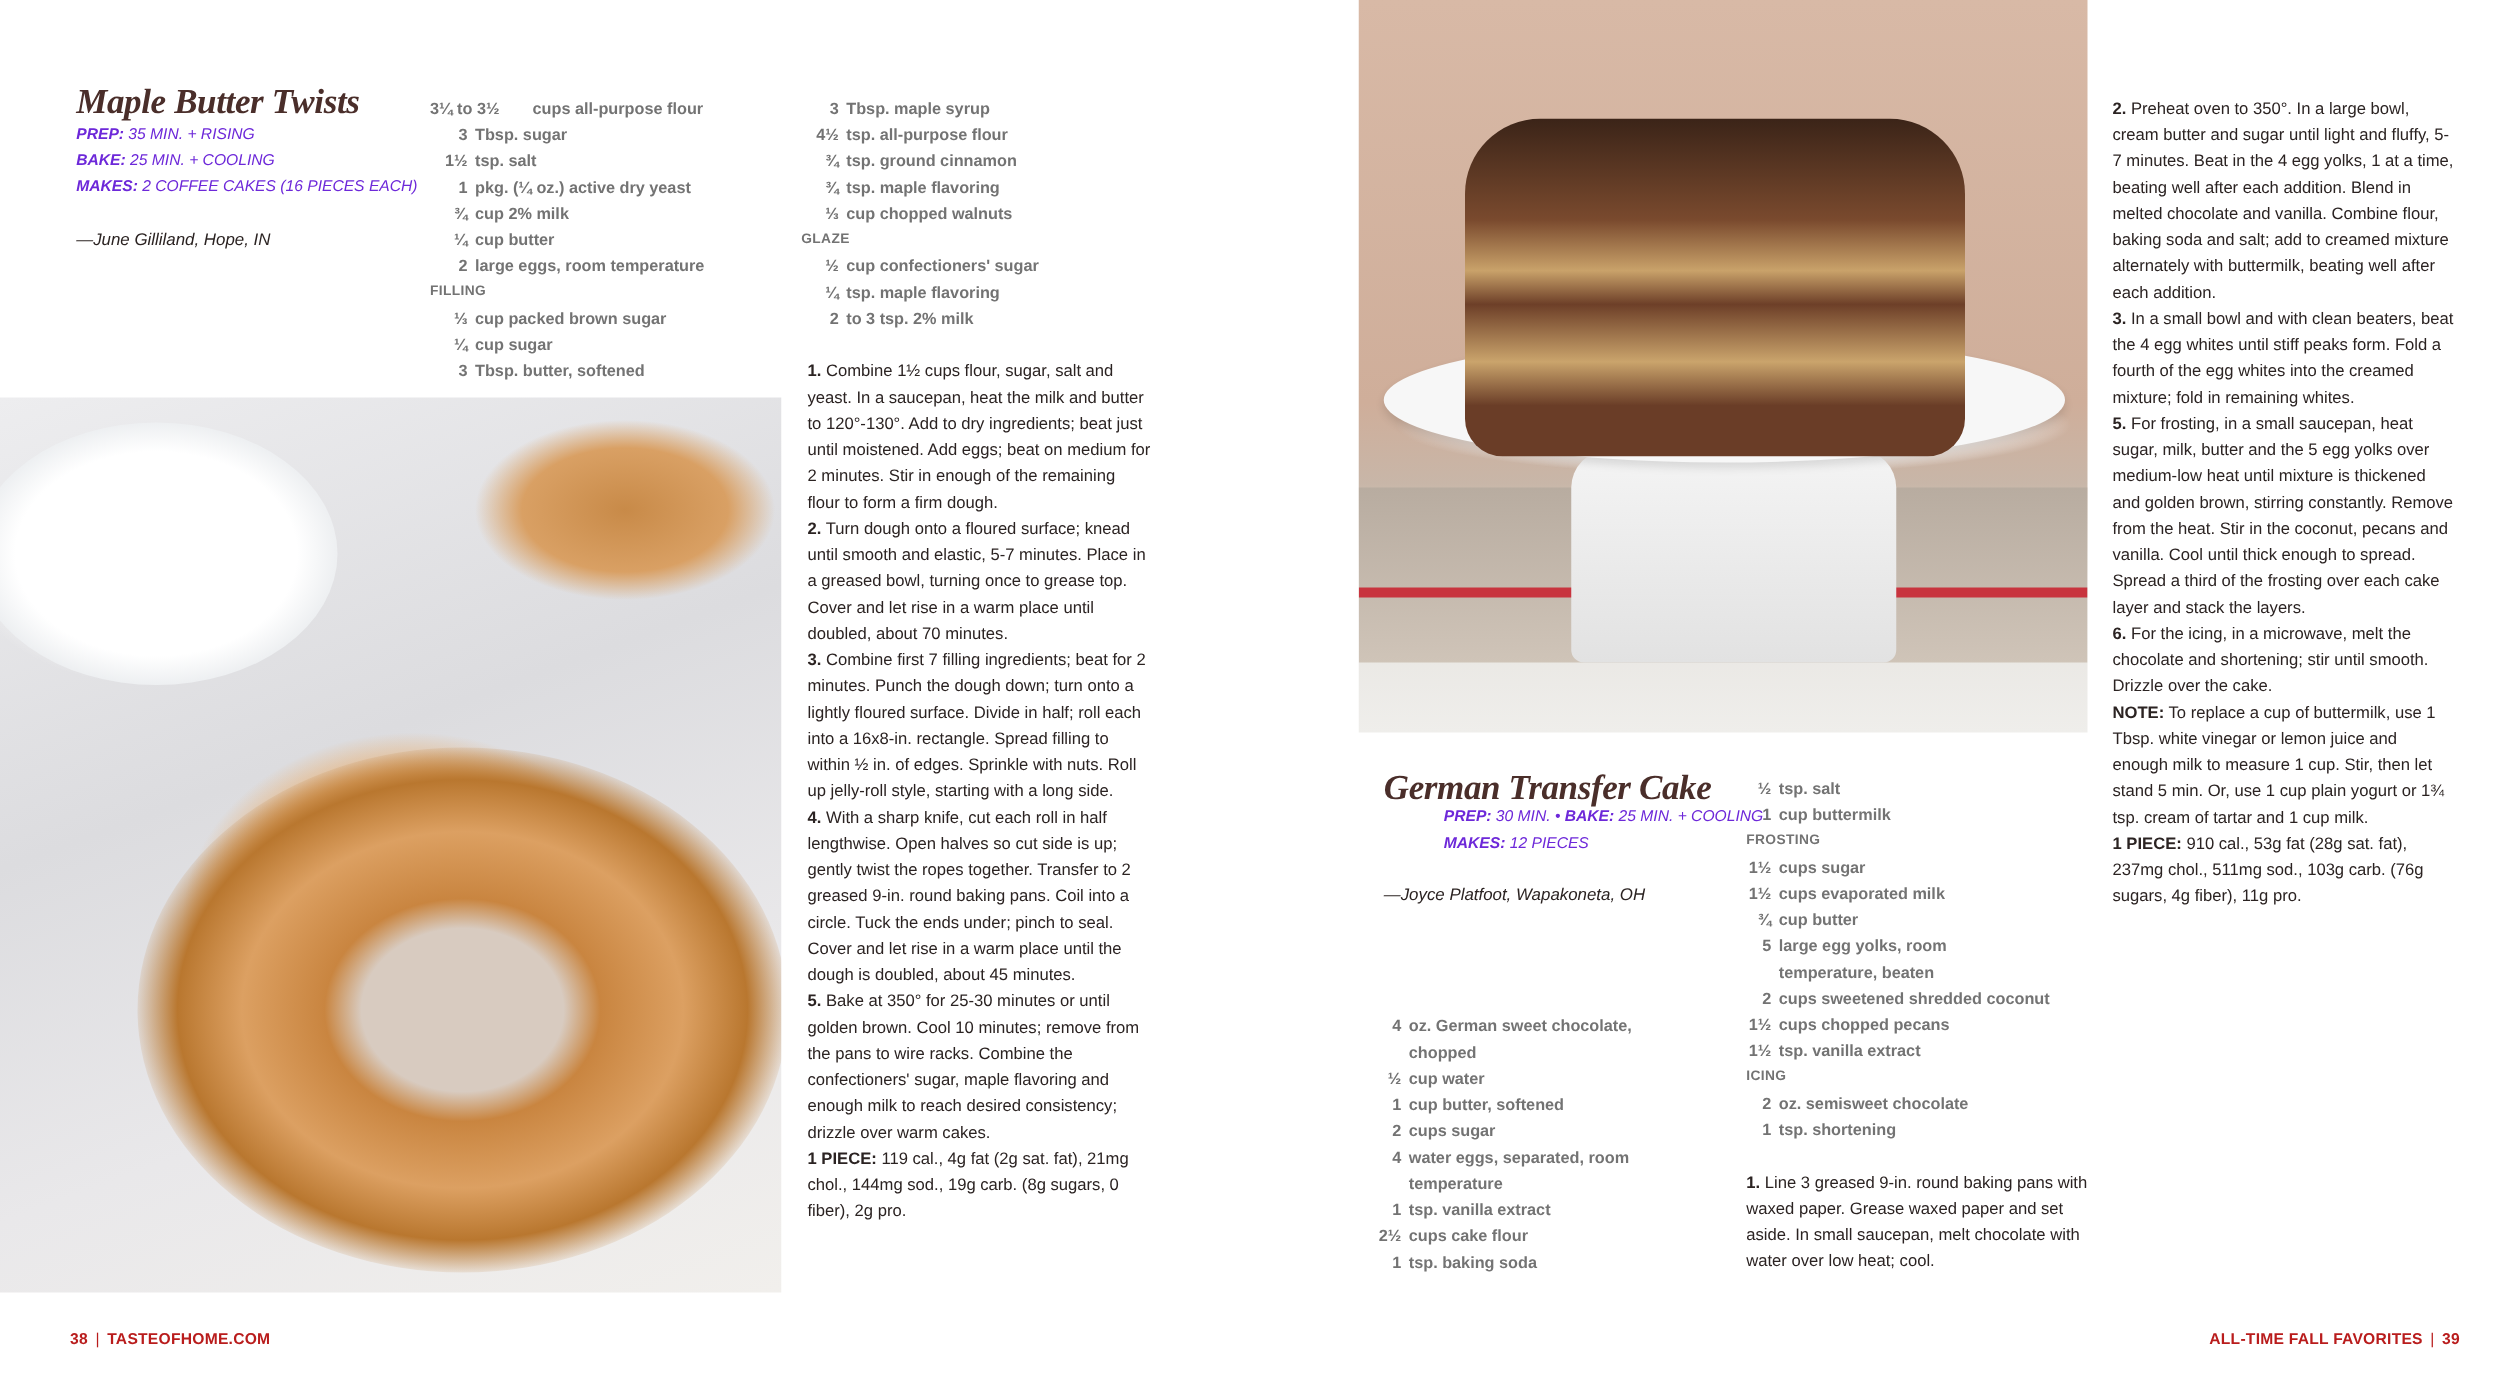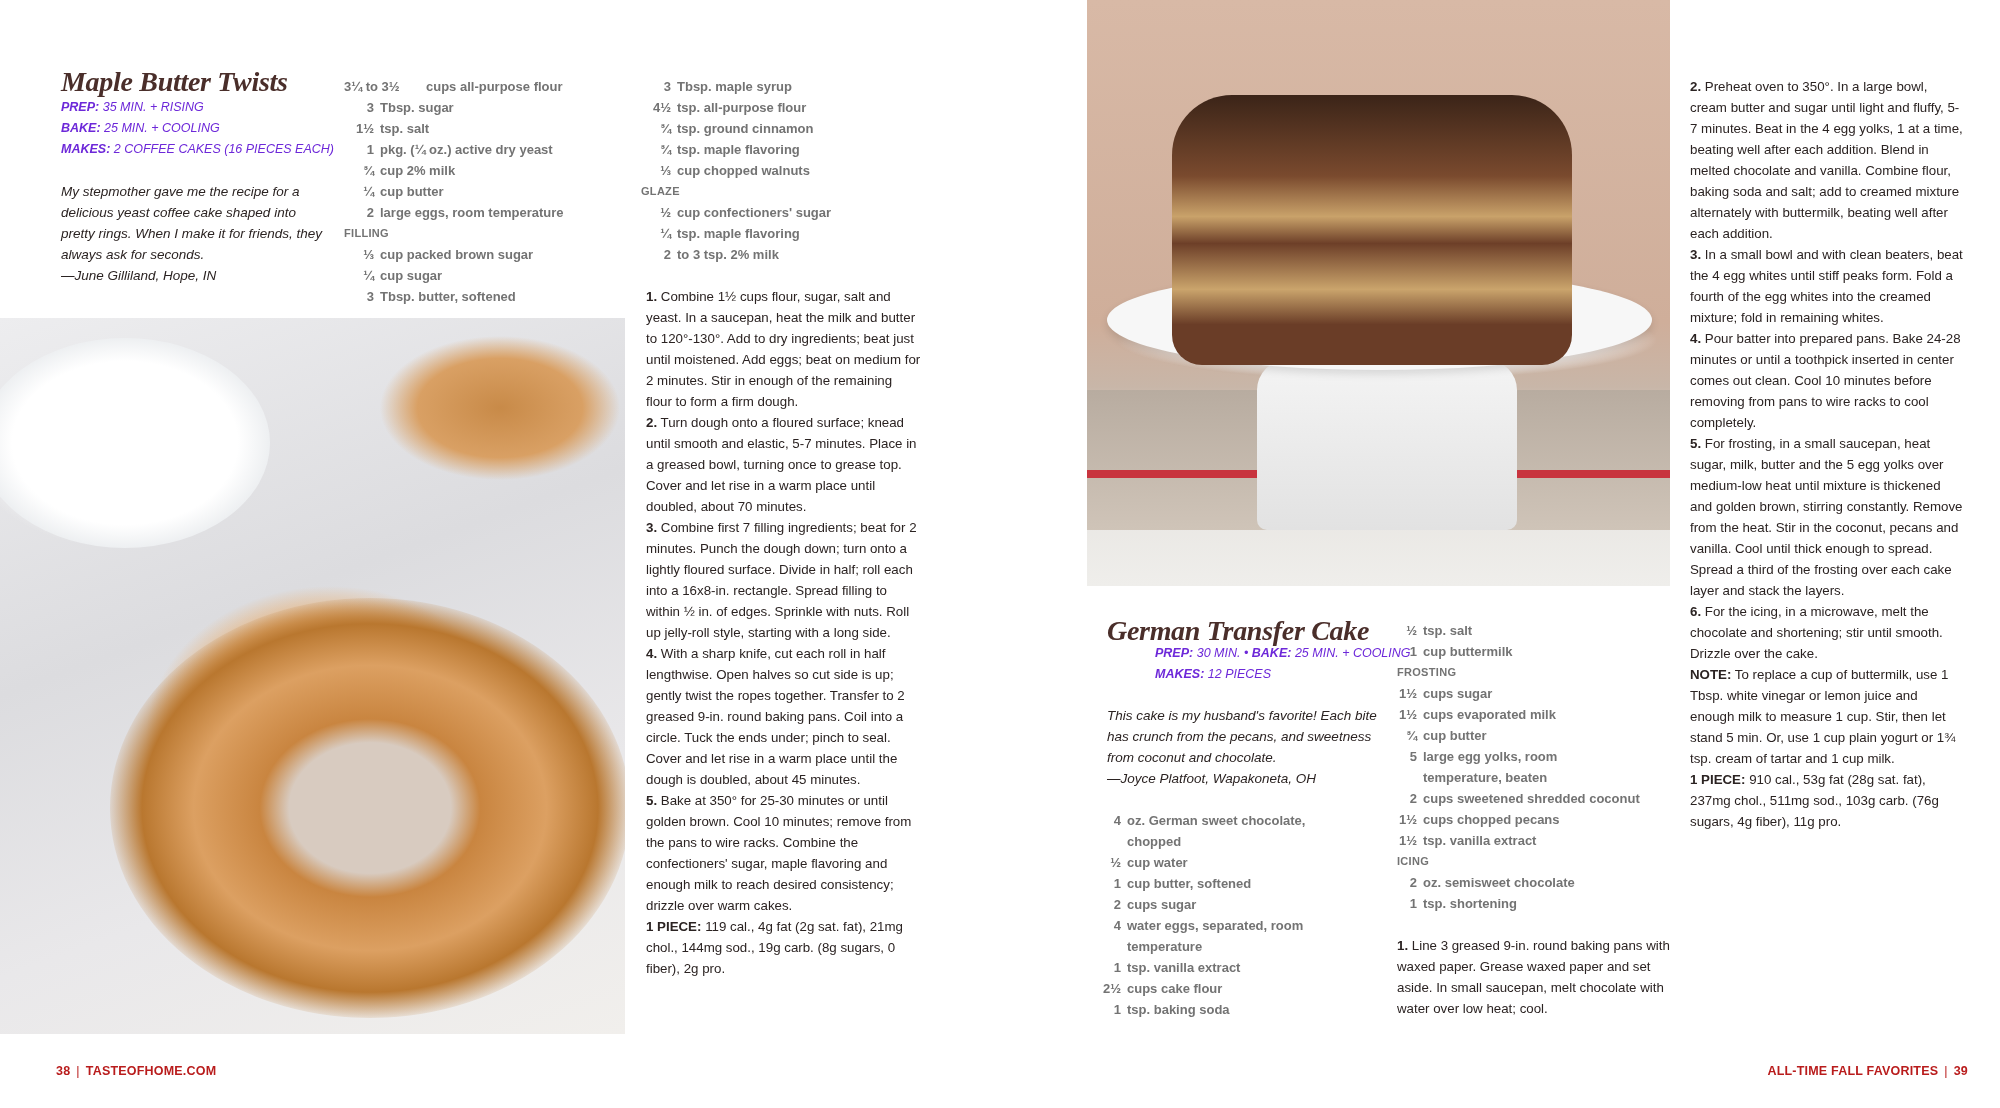--- a/index.html
+++ b/index.html
@@ -70,7 +70,6 @@
   </div>
 
   <div class="abs intro" style="left:61px; top:181px; width:270px;">
-    <div>My stepmother gave me the recipe for a delicious yeast coffee cake shaped into pretty rings. When I make it for friends, they always ask for seconds.</div>
     <div>—June Gilliland, Hope, IN</div>
   </div>
 

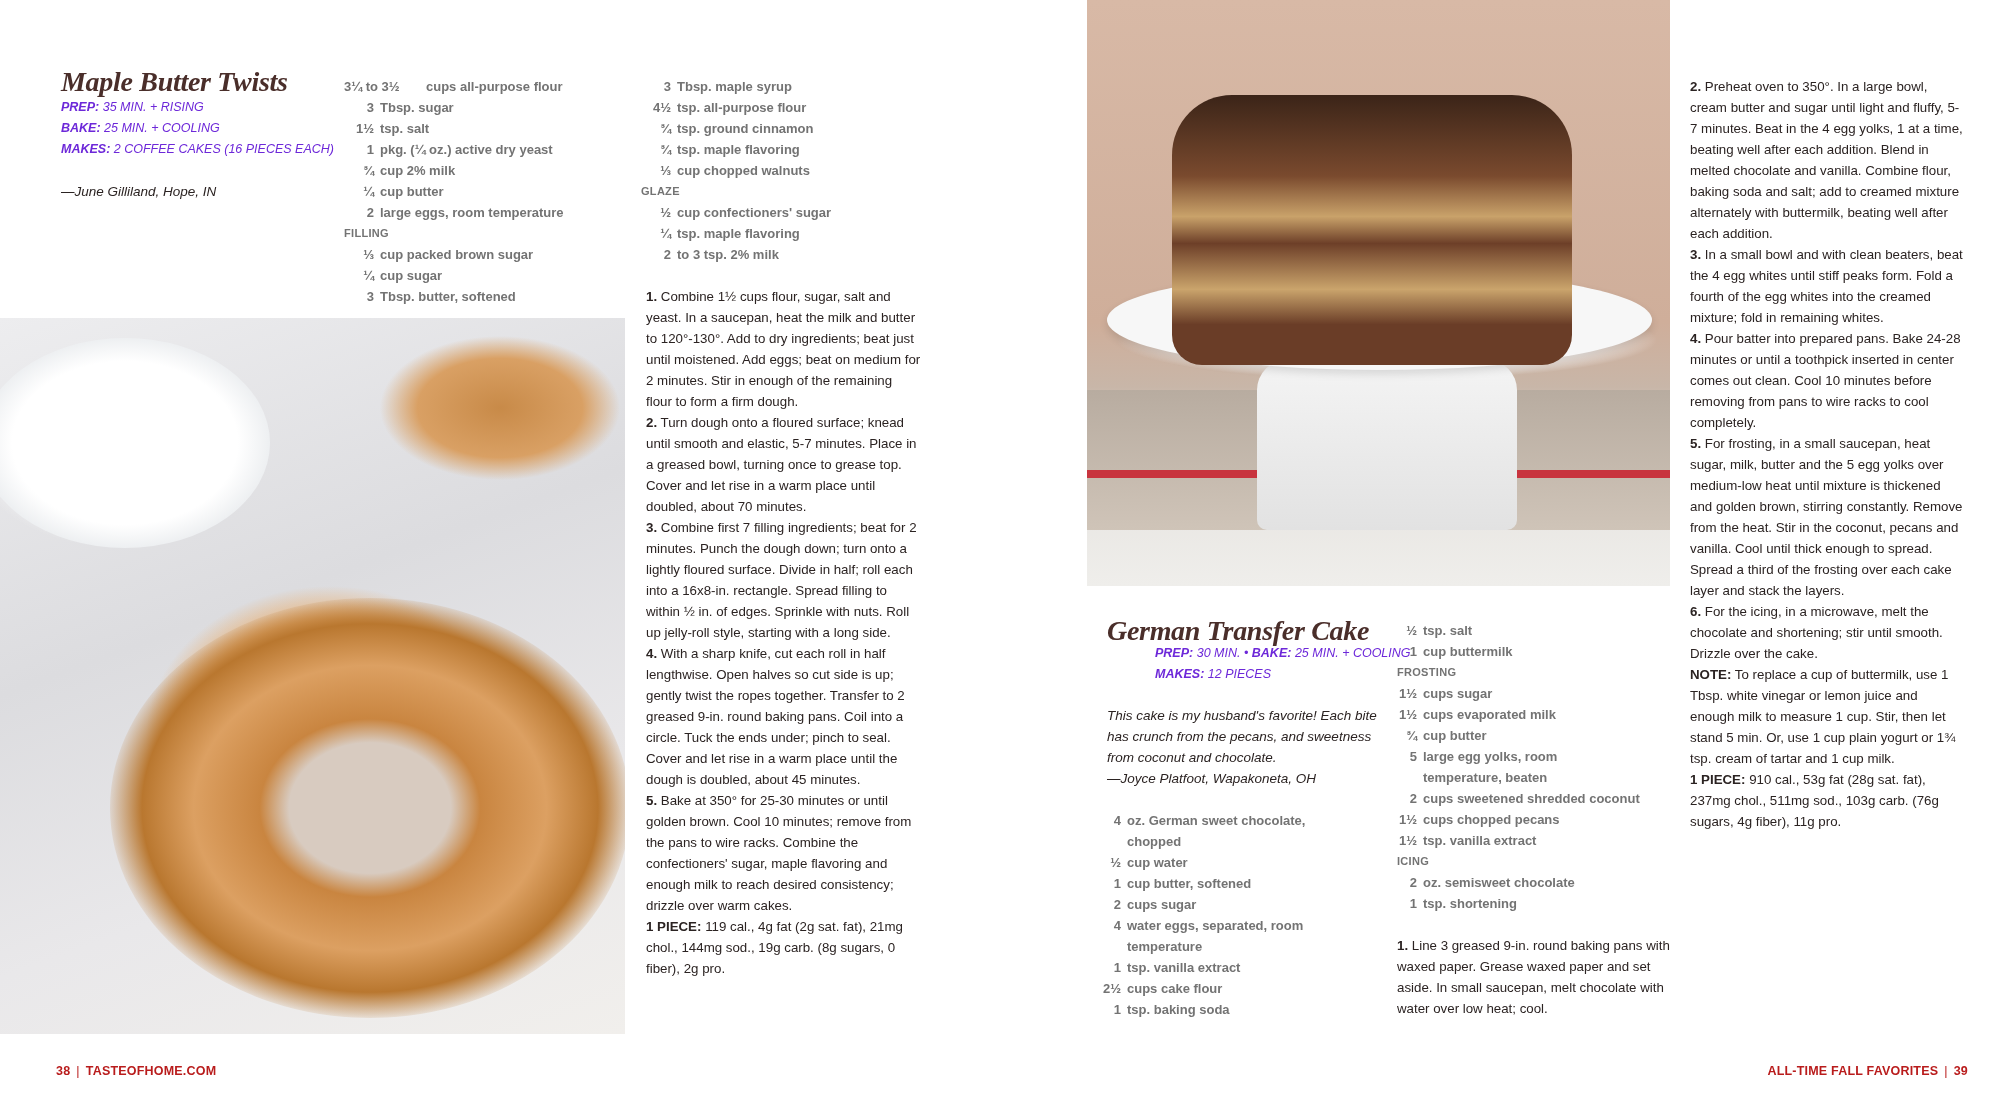--- a/index.html
+++ b/index.html
@@ -285,7 +285,6 @@
   <div class="abs dir" style="left:1690px; top:76px; width:275px;">
     <p><b>2.</b> <span>Preheat oven to 350°. In a large bowl, cream butter and sugar until light and fluffy, 5-7 minutes. Beat in the 4 egg yolks, 1 at a time, beating well after each addition. Blend in melted chocolate and vanilla. Combine flour, baking soda and salt; add to creamed mixture alternately with buttermilk, beating well after each addition.</span></p>
     <p><b>3.</b> <span>In a small bowl and with clean beaters, beat the 4 egg whites until stiff peaks form. Fold a fourth of the egg whites into the creamed mixture; fold in remaining whites.</span></p>
-    <p><b>4.</b> <span>Pour batter into prepared pans. Bake 24-28 minutes or until a toothpick inserted in center comes out clean. Cool 10 minutes before removing from pans to wire racks to cool completely.</span></p>
     <p><b>5.</b> <span>For frosting, in a small saucepan, heat sugar, milk, butter and the 5 egg yolks over medium-low heat until mixture is thickened and golden brown, stirring constantly. Remove from the heat. Stir in the coconut, pecans and vanilla. Cool until thick enough to spread. Spread a third of the frosting over each cake layer and stack the layers.</span></p>
     <p><b>6.</b> <span>For the icing, in a microwave, melt the chocolate and shortening; stir until smooth. Drizzle over the cake.</span></p>
     <p><b>NOTE:</b> <span>To replace a cup of buttermilk, use 1 Tbsp. white vinegar or lemon juice and enough milk to measure 1 cup. Stir, then let stand 5 min. Or, use 1 cup plain yogurt or 1¾ tsp. cream of tartar and 1 cup milk.</span></p>

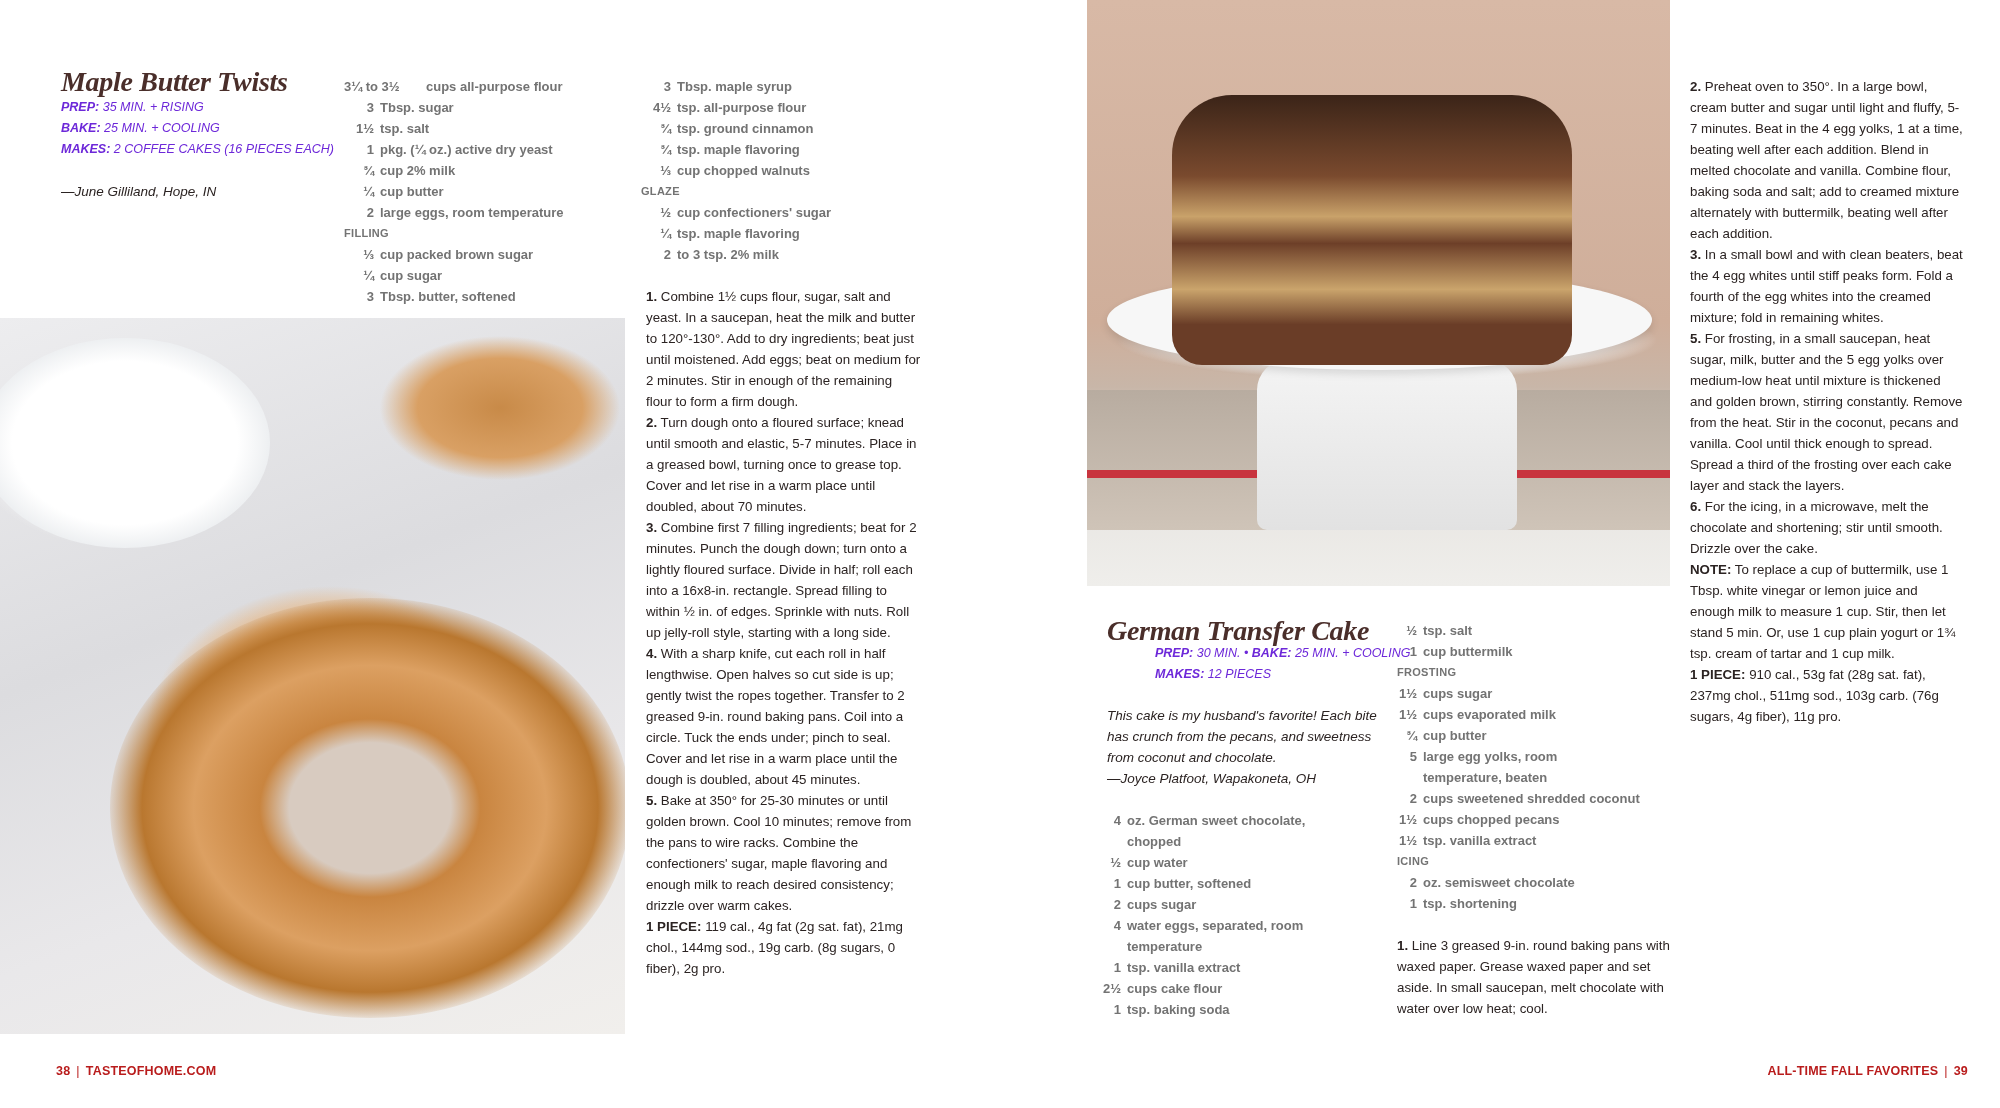--- a/index.html
+++ b/index.html
@@ -190,7 +190,6 @@
   </div>
 
   <div class="abs intro" style="left:1107px; top:705px; width:270px;">
-    <div>This cake is my husband's favorite! Each bite has crunch from the pecans, and sweetness from coconut and chocolate.</div>
     <div>—Joyce Platfoot, Wapakoneta, OH</div>
   </div>
 

